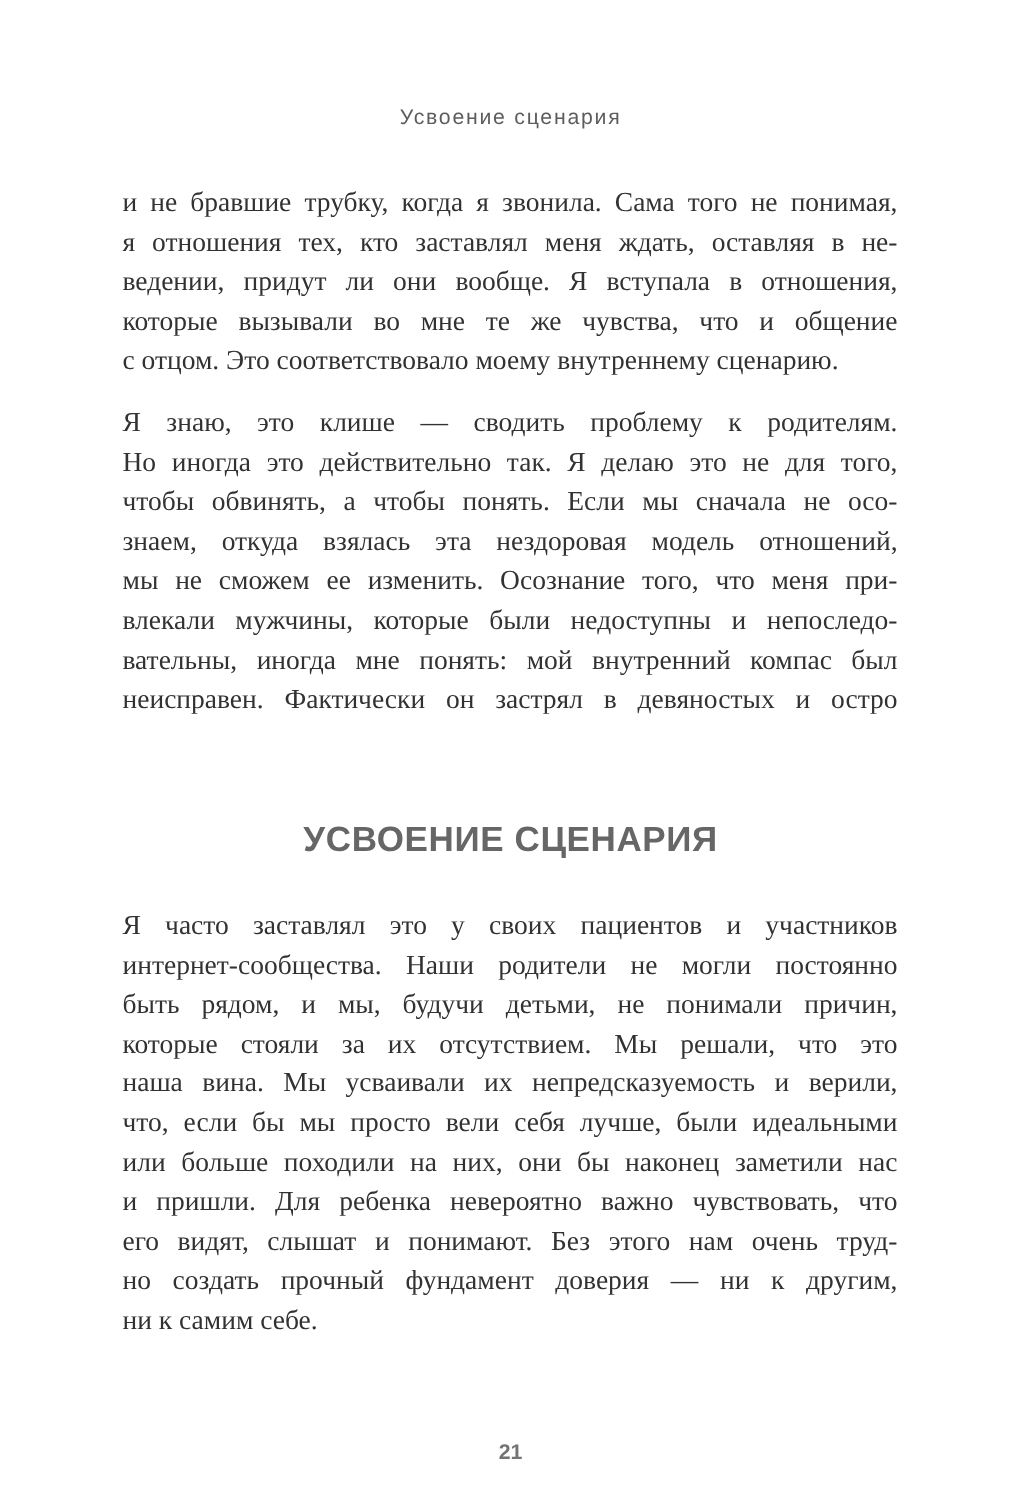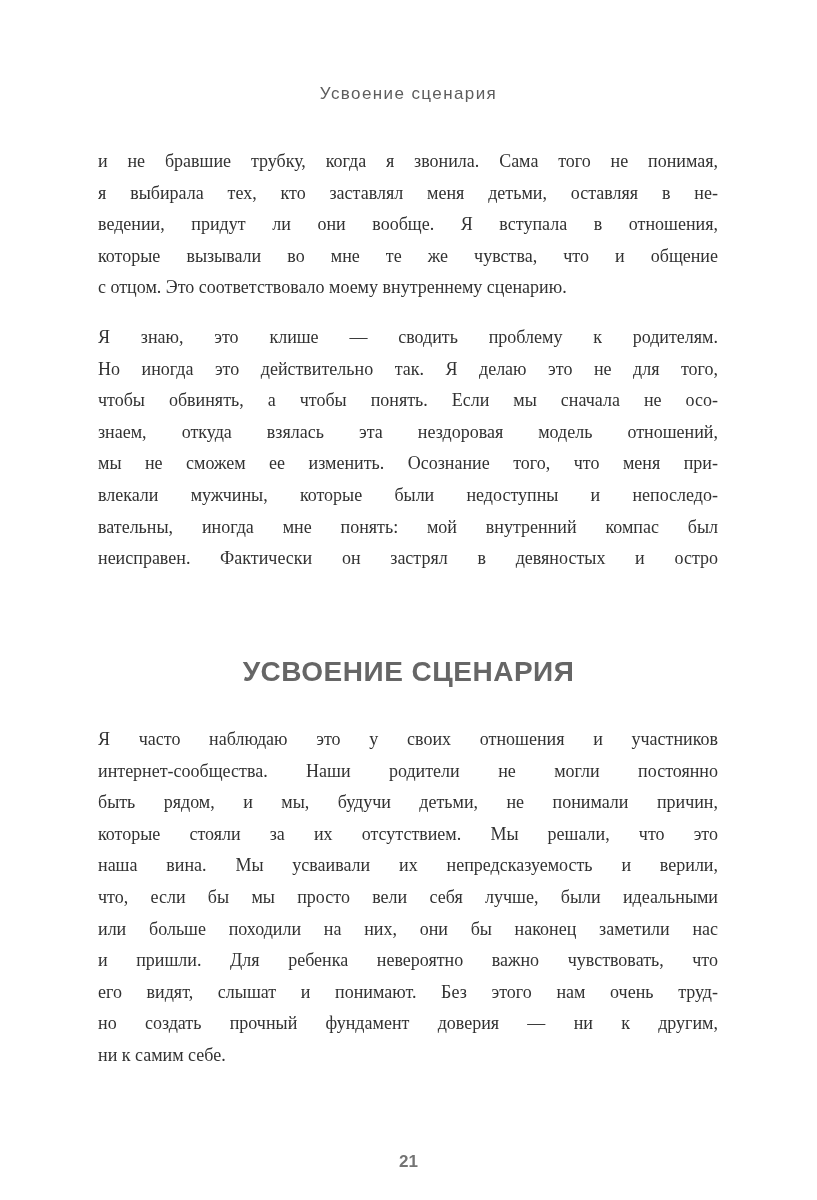--- a/index.html
+++ b/index.html
@@ -24,7 +24,7 @@
     position: absolute;
     left: 98px;
     width: 620px;
-    font-size: 18px;
+    font-size: 22px;
     color: #323232;
   }
   .para-1 { top: 146px; }

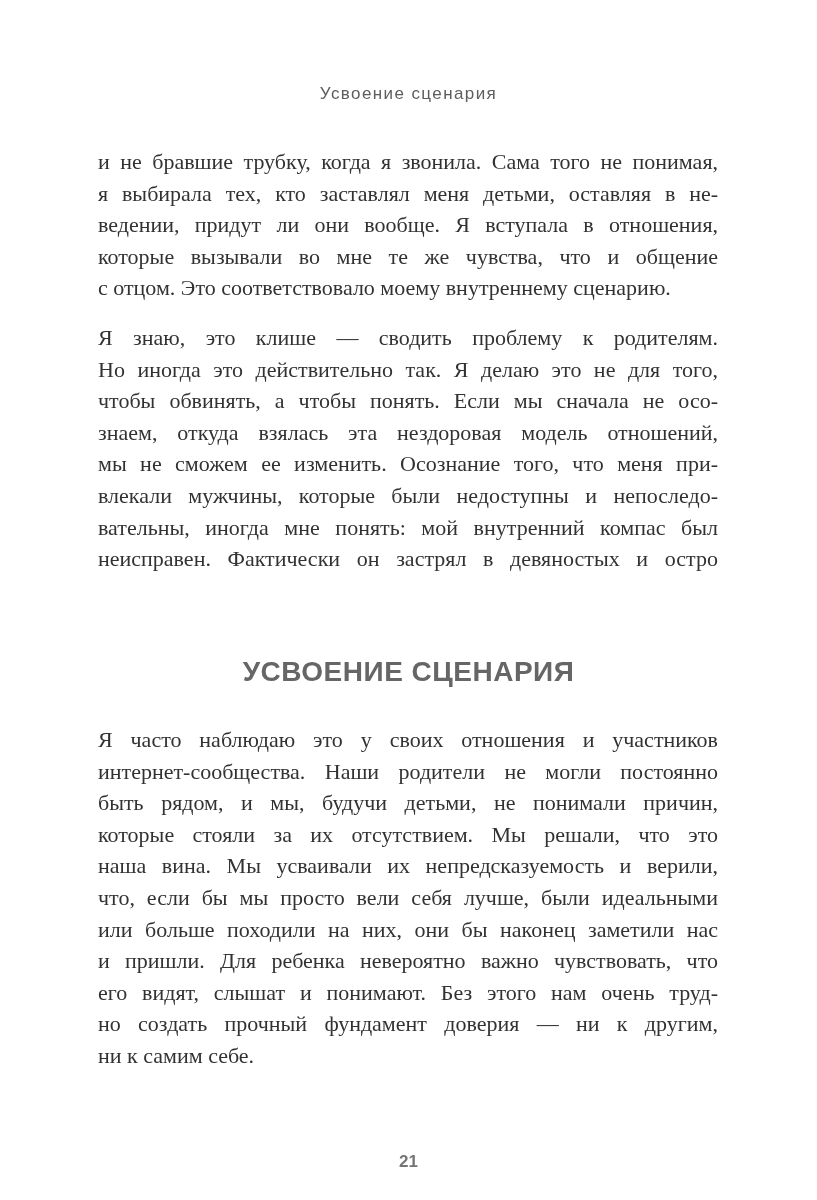--- a/index.html
+++ b/index.html
@@ -70,7 +70,7 @@
 
   <div class="para para-1">
     <div class="line">и не бравшие трубку, когда я звонила. Сама того не понимая,</div>
-    <div class="line">я выбирала тех, кто заставлял меня детьми, оставляя в не-</div>
+    <div class="line">я отношения тех, кто заставлял меня ждать, оставляя в не-</div>
     <div class="line">ведении, придут ли они вообще. Я вступала в отношения,</div>
     <div class="line">которые вызывали во мне те же чувства, что и общение</div>
     <div class="line last">с отцом. Это соответствовало моему внутреннему сценарию.</div>

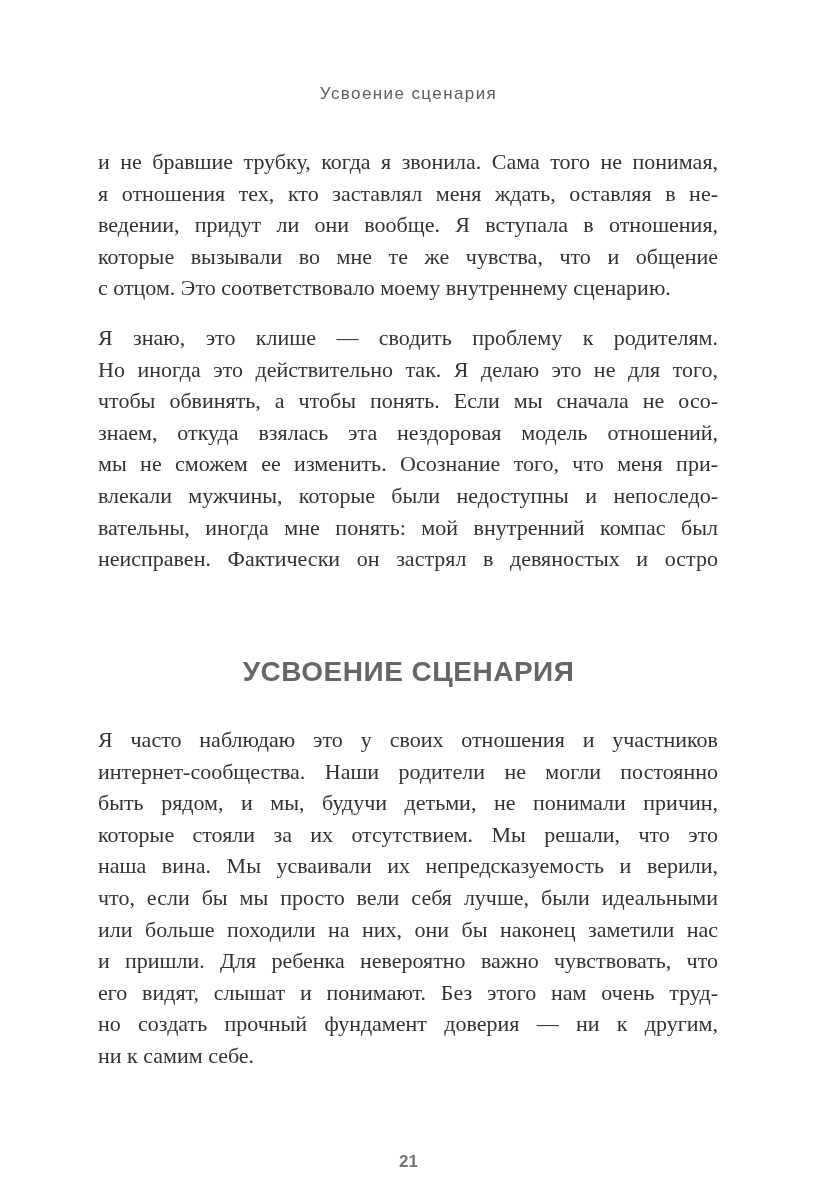--- a/index.html
+++ b/index.html
@@ -90,7 +90,7 @@
   <div class="section-heading">УСВОЕНИЕ СЦЕНАРИЯ</div>
 
   <div class="para para-3">
-    <div class="line">Я часто наблюдаю это у своих отношения и участников</div>
+    <div class="line">Я часто заставлял это у своих пациентов и участников</div>
     <div class="line">интернет-сообщества. Наши родители не могли постоянно</div>
     <div class="line">быть рядом, и мы, будучи детьми, не понимали причин,</div>
     <div class="line">которые стояли за их отсутствием. Мы решали, что это</div>

